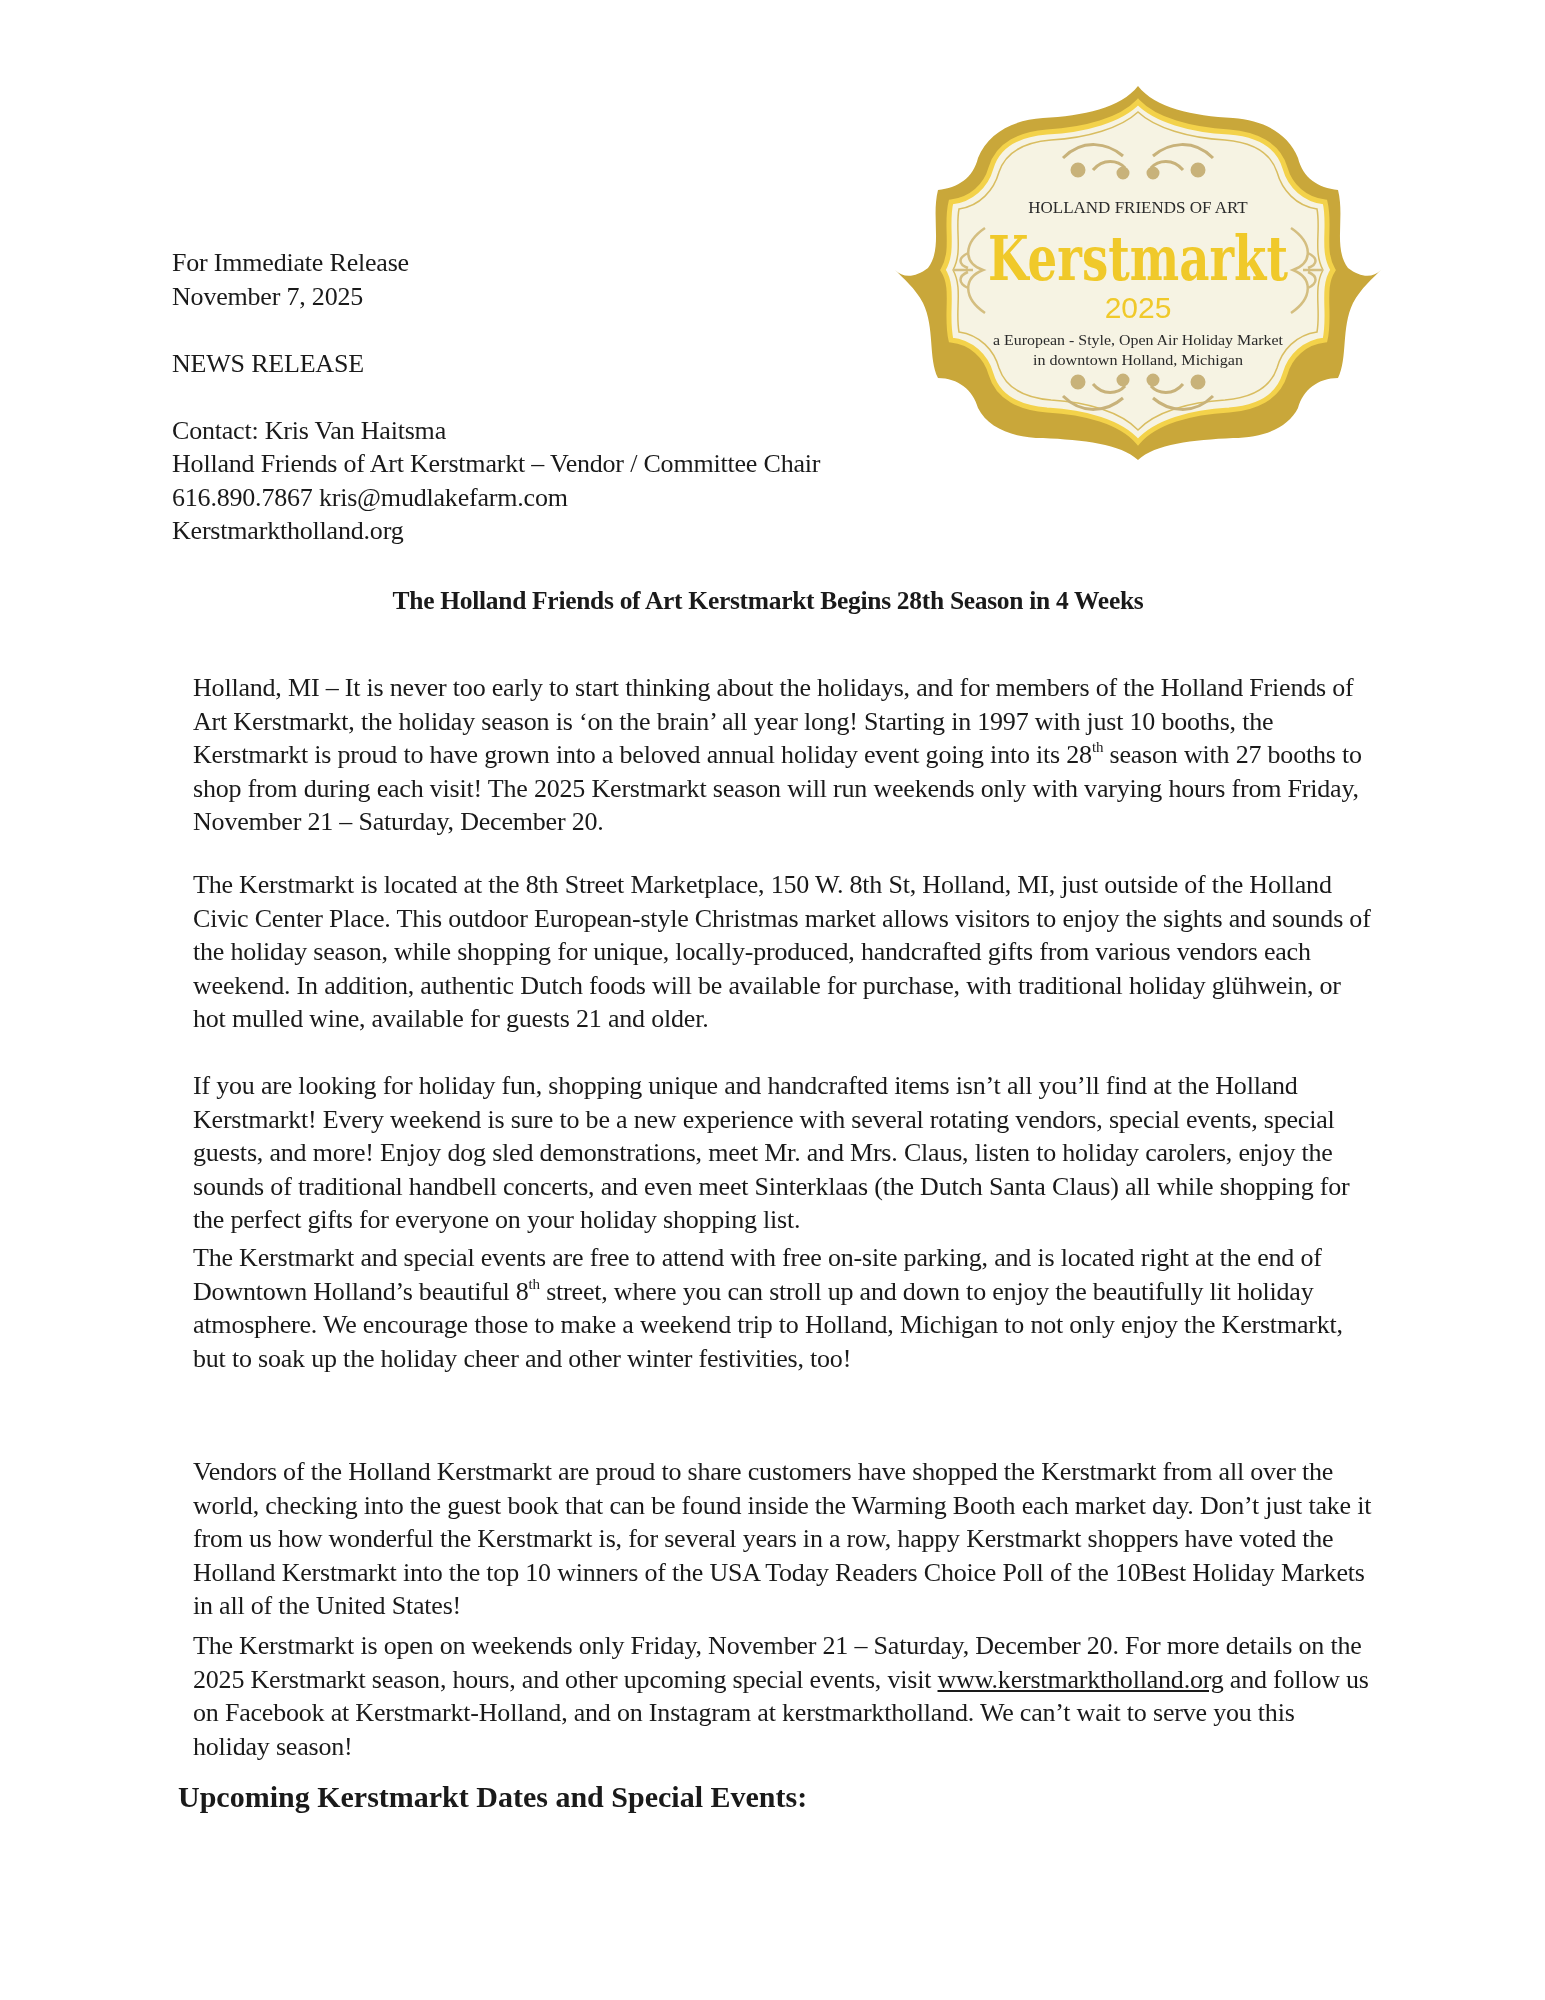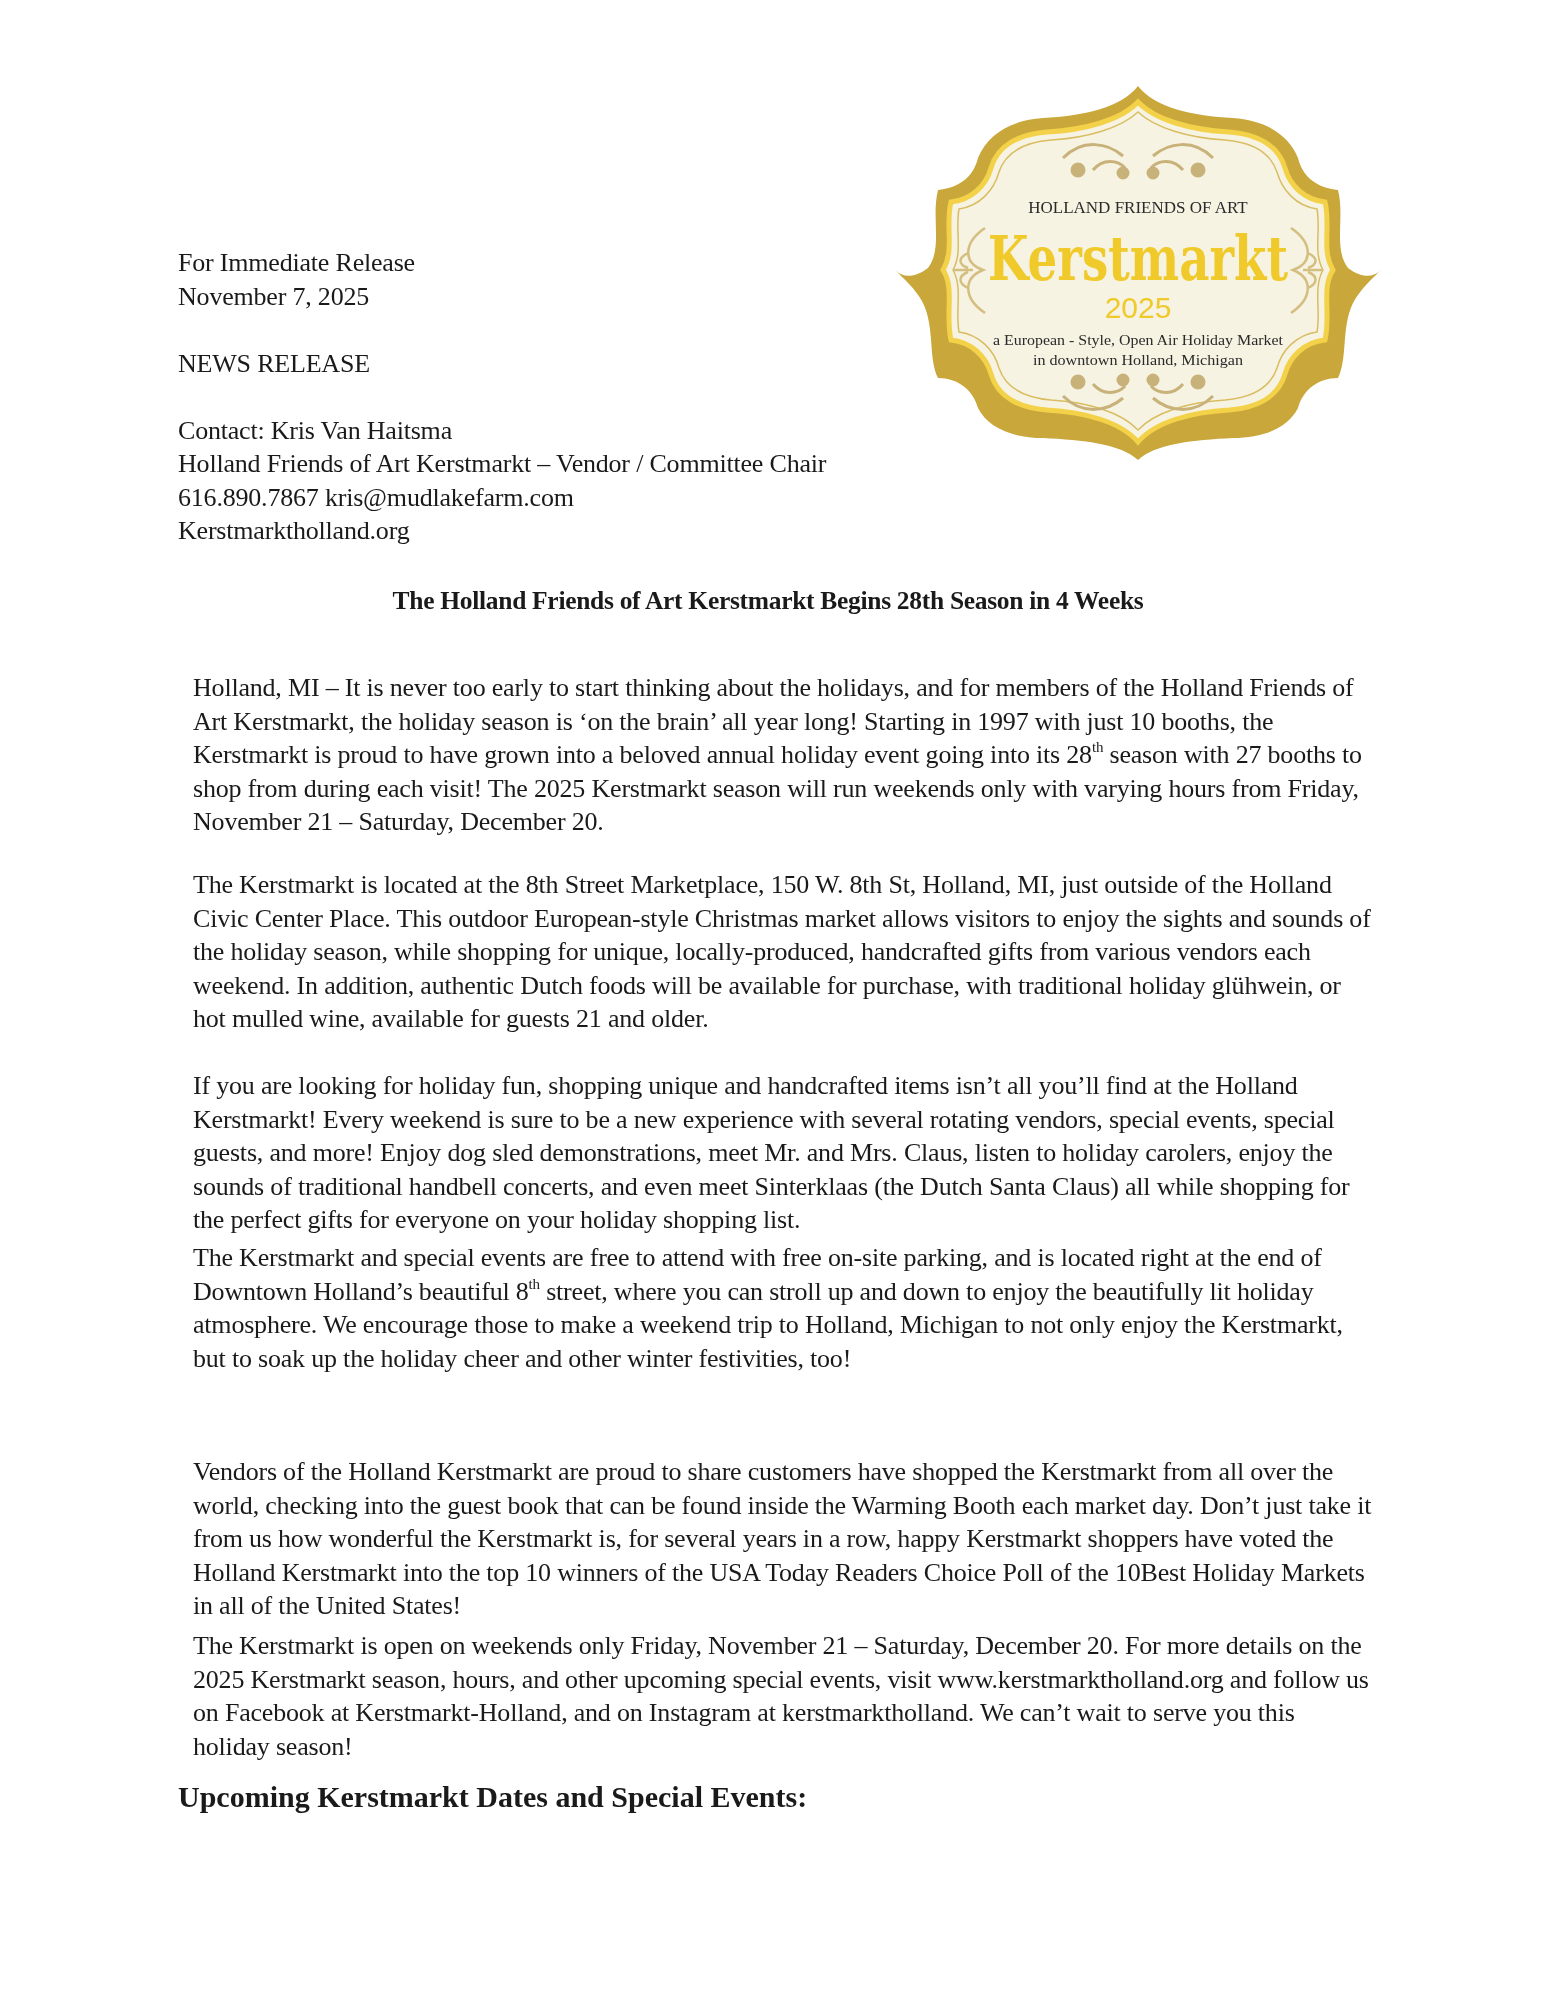--- a/index.html
+++ b/index.html
@@ -8,7 +8,7 @@
     font-family: "Liberation Serif", serif; color: #1a1a1a;
   }
   .txt { font-size: 26px; line-height: 33.5px; letter-spacing: -0.2px; }
-  #header-block { position: absolute; left: 178px; top: 246px; }
+  #header-block { position: absolute; left: 172px; top: 246px; }
   #header-block div { white-space: nowrap; }
   .gap { height: 33.5px; }
   #logo { position: absolute; left: 893px; top: 78px; width: 490px; height: 385px; }

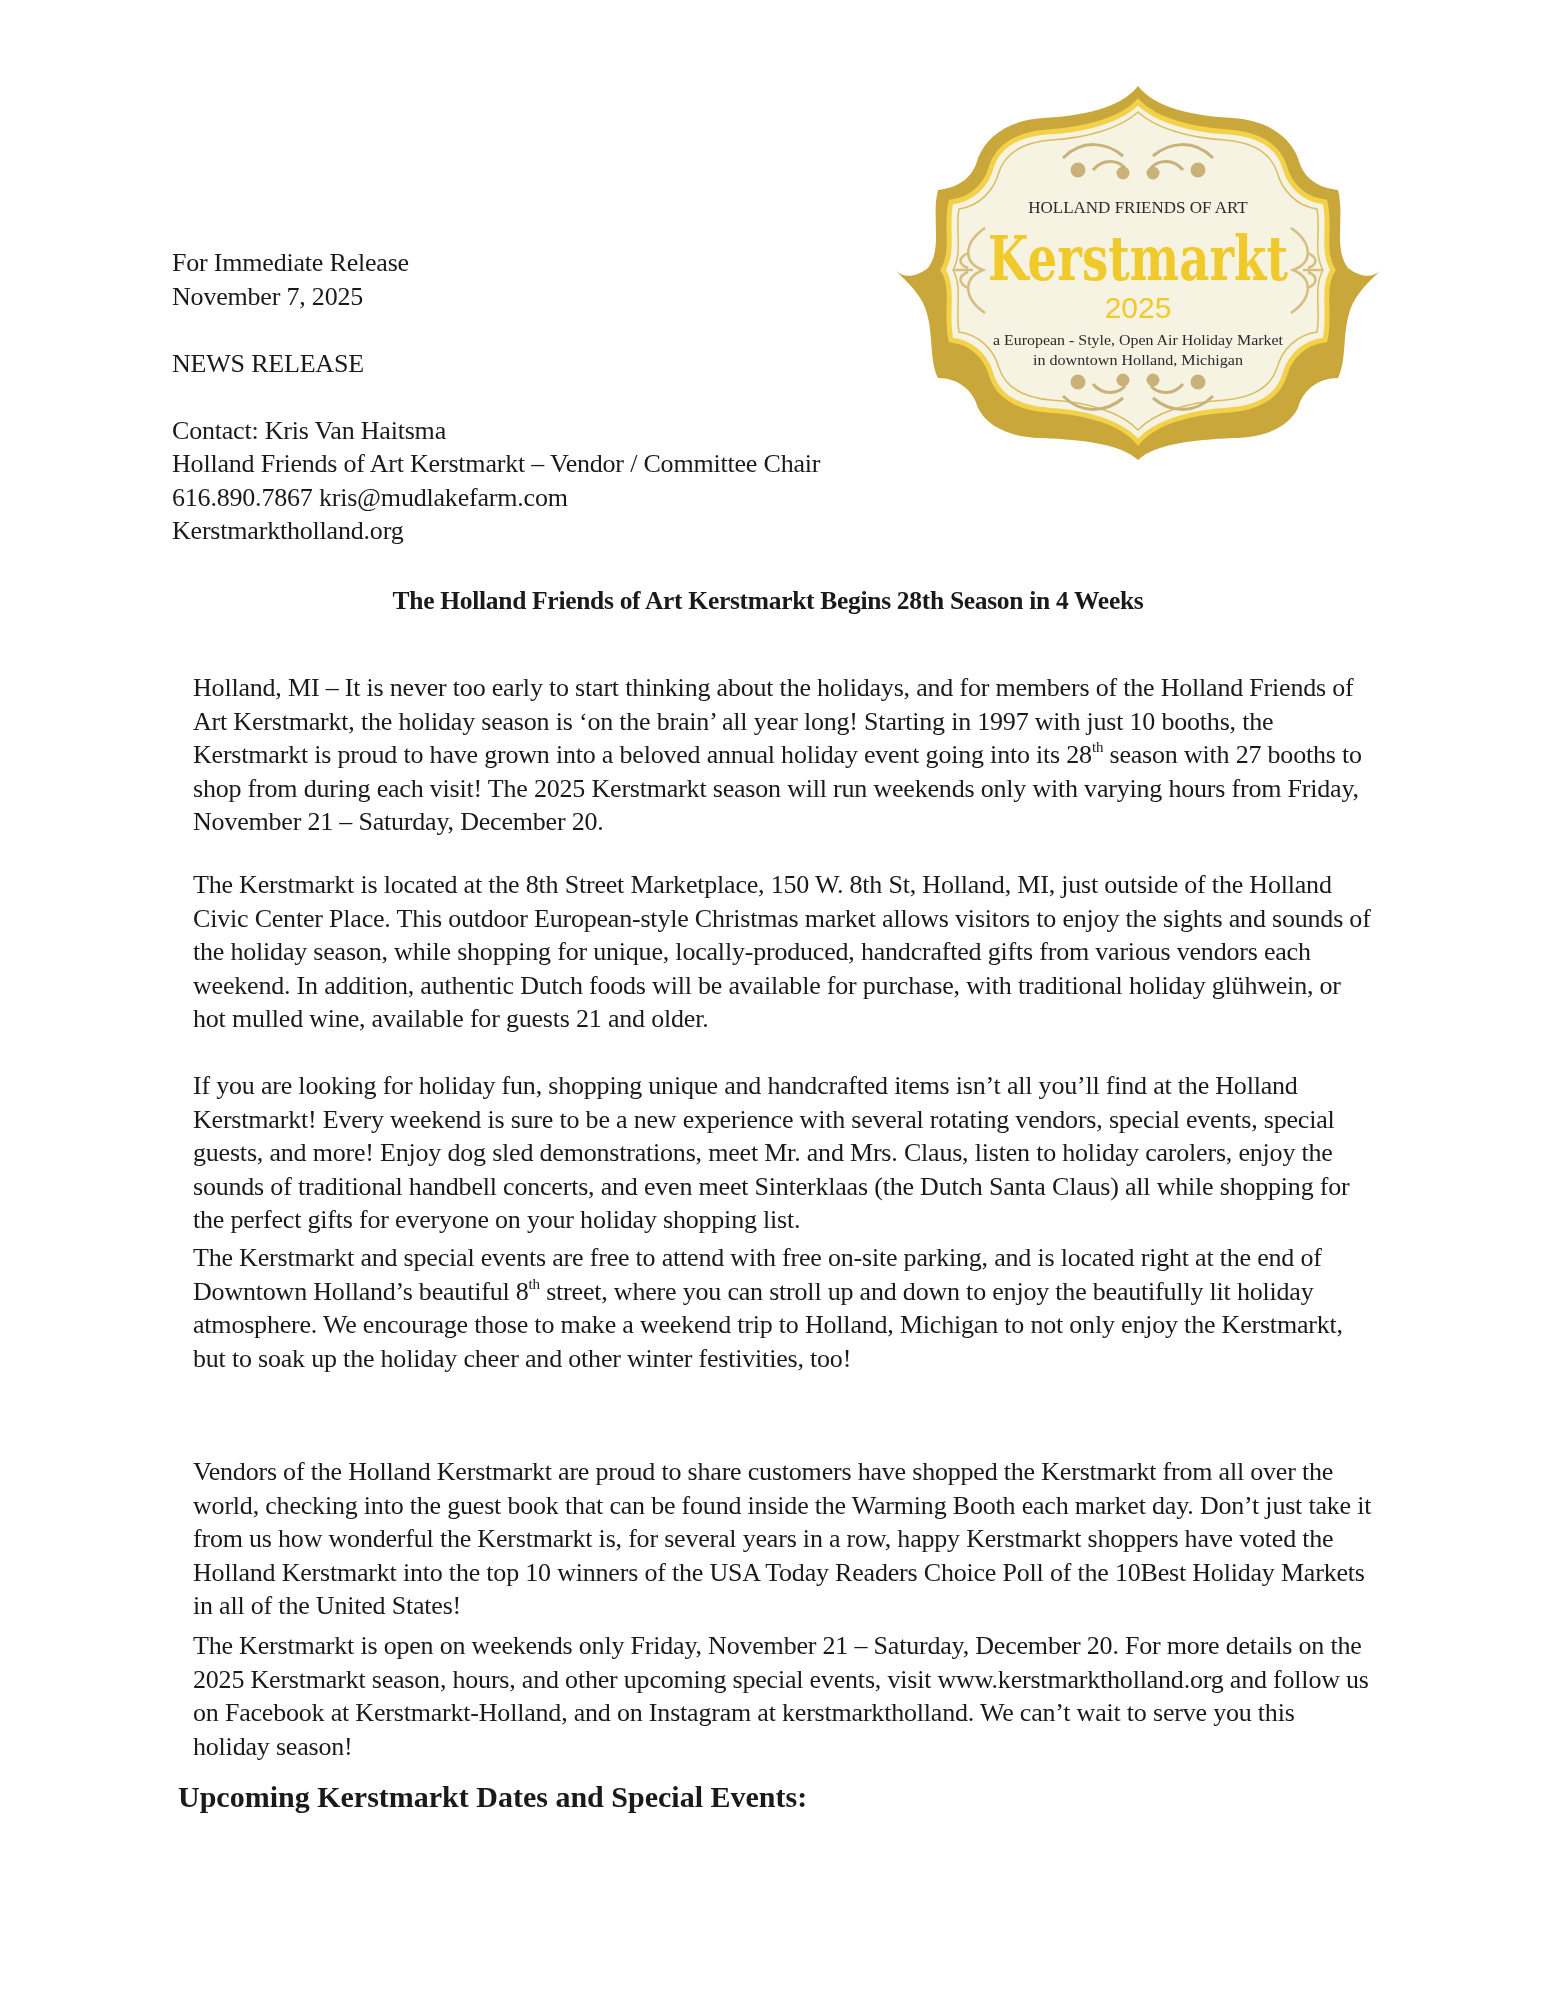--- a/index.html
+++ b/index.html
@@ -25,7 +25,7 @@
   #p6 { top: 1614px; }
   #events-heading { position: absolute; left: 178px; top: 1780px; font-weight: bold; font-size: 30px; }
   sup { font-size: 15px; line-height: 0; vertical-align: 11px; }
-  a.link { color: #1a1a1a; }
+  a.link { color: #1a1a1a; text-decoration: underline; }
 </style>
 </head>
 <body>

